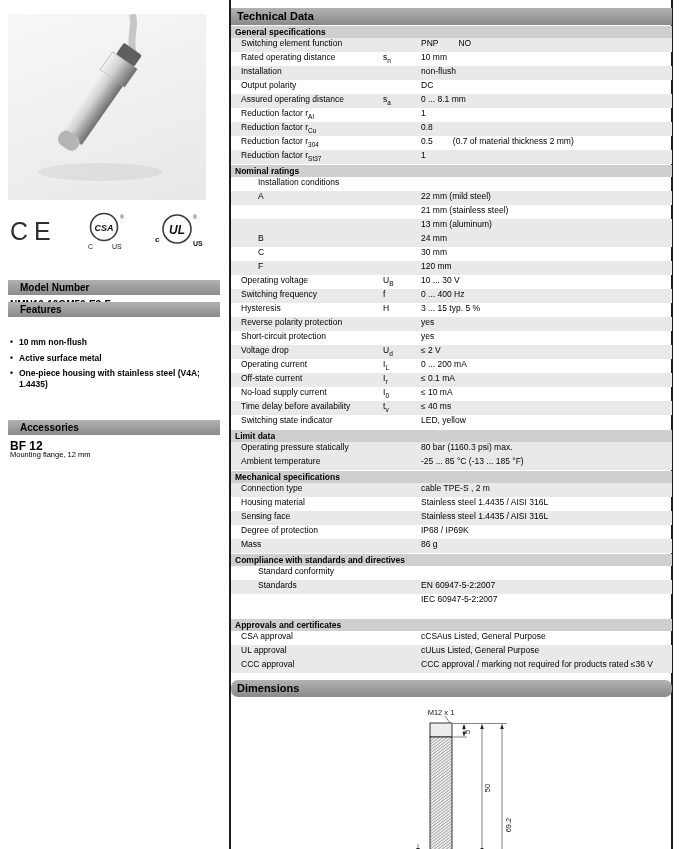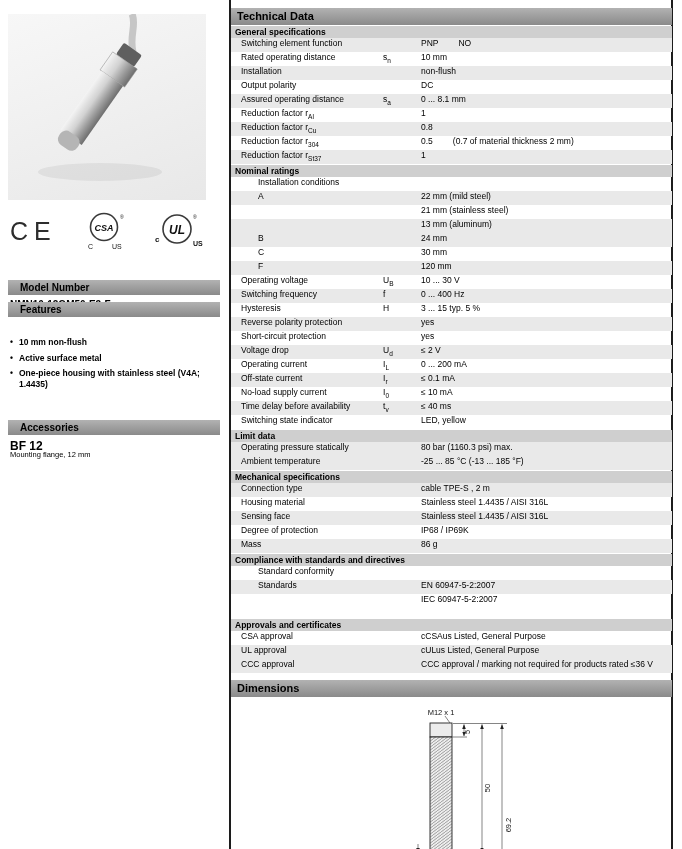--- a/index.html
+++ b/index.html
@@ -11,7 +11,7 @@
   #right-col{position:absolute;left:231px;top:0;width:441px;}
   .bigbar{height:17px;line-height:17px;background:linear-gradient(180deg,#b2b2b2,#8a8a8a);
           font-size:11px;font-weight:bold;padding-left:6px;margin-top:8px;}
-  .bigbar.dim{margin-top:7px;}
+  .bigbar.dim{margin-top:7px;border-radius:7px;}
   .secbar{height:12px;line-height:12px;background:#cfcfcf;font-size:8.5px;font-weight:bold;
           padding-left:4px;margin-top:1px;}
   .secbar.gap{margin-top:11px;}

